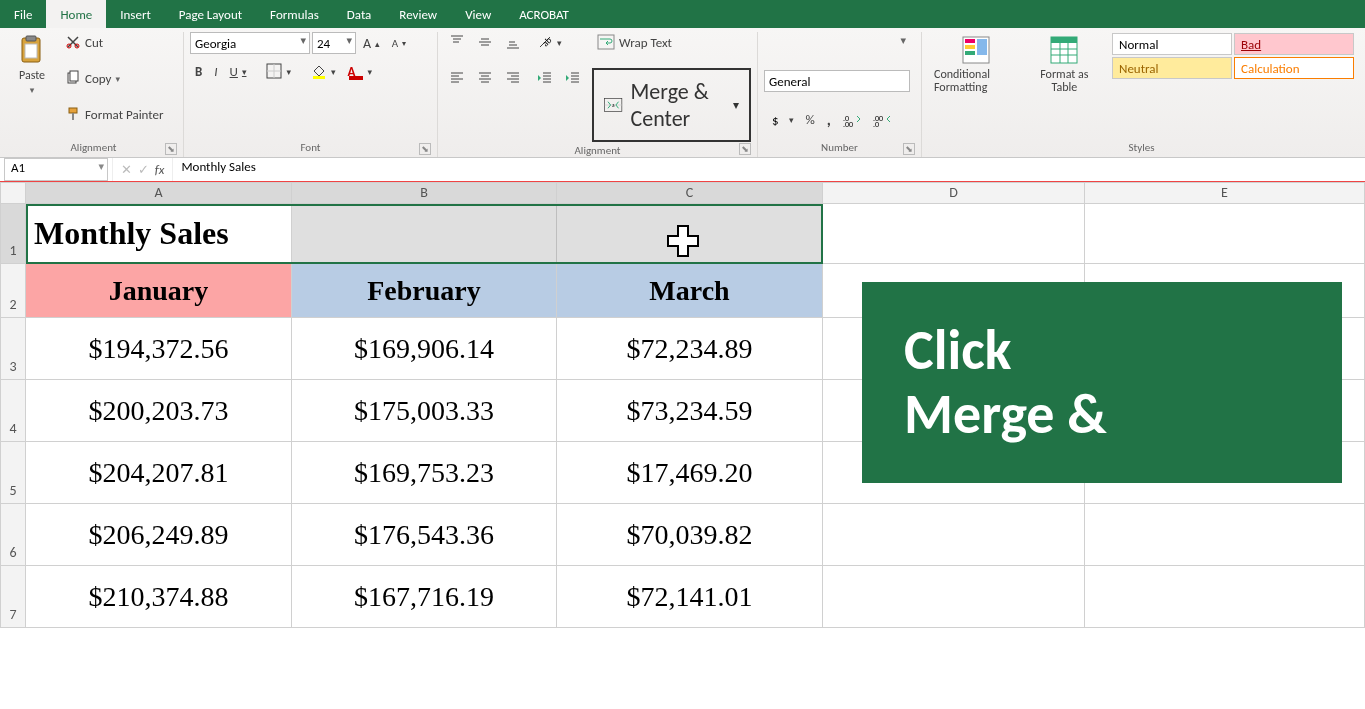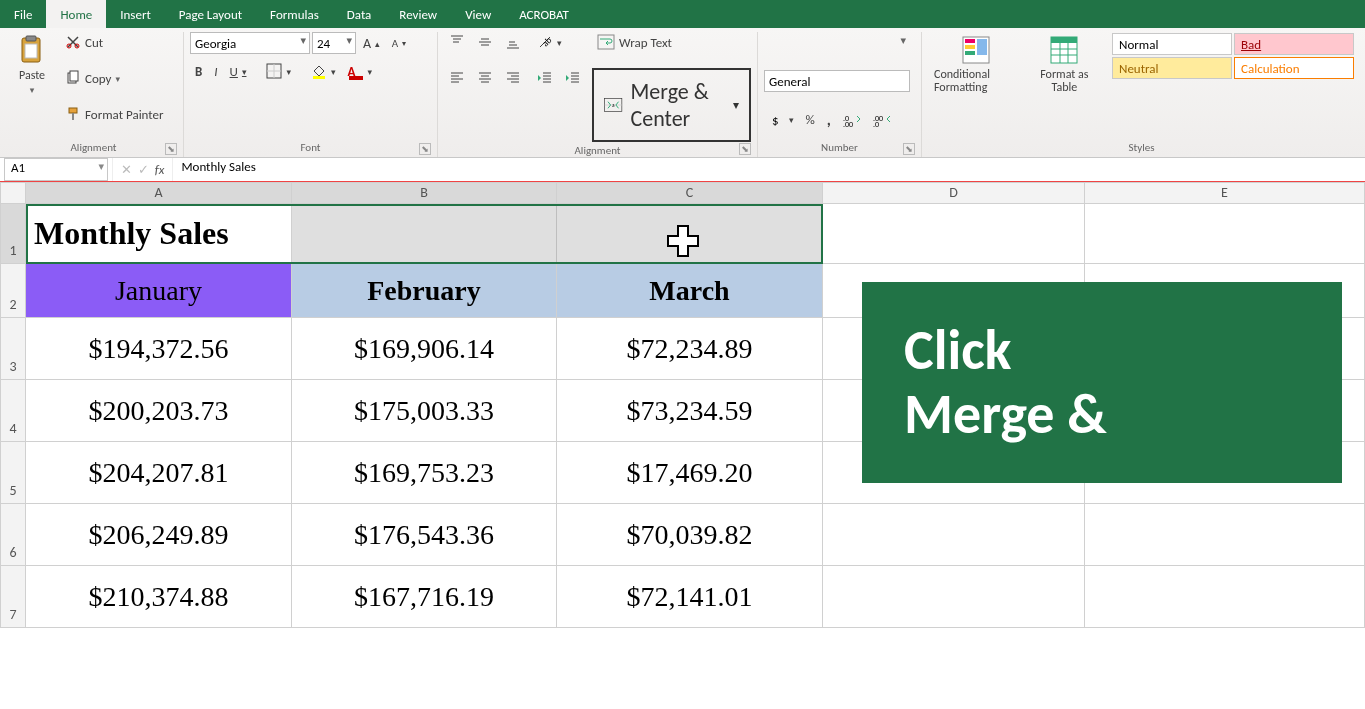--- a/index.html
+++ b/index.html
@@ -348,7 +348,7 @@
 
   <div class="gridrow">
     <div class="rowh" style="height:54px">2</div>
-    <div class="cell colA" style="height:54px;background:#8b5cf6;justify-content:center;font-size:28px;font-weight:400">January</div>
+    <div class="cell colA" style="height:54px;background:#fca5a5;justify-content:center;font-size:28px;font-weight:700">January</div>
     <div class="cell colB" style="height:54px;background:#b8cce4;justify-content:center;font-size:28px;font-weight:700">February</div>
     <div class="cell colC" style="height:54px;background:#b8cce4;justify-content:center;font-size:28px;font-weight:700">March</div>
     <div class="cell colD" style="height:54px"></div>

